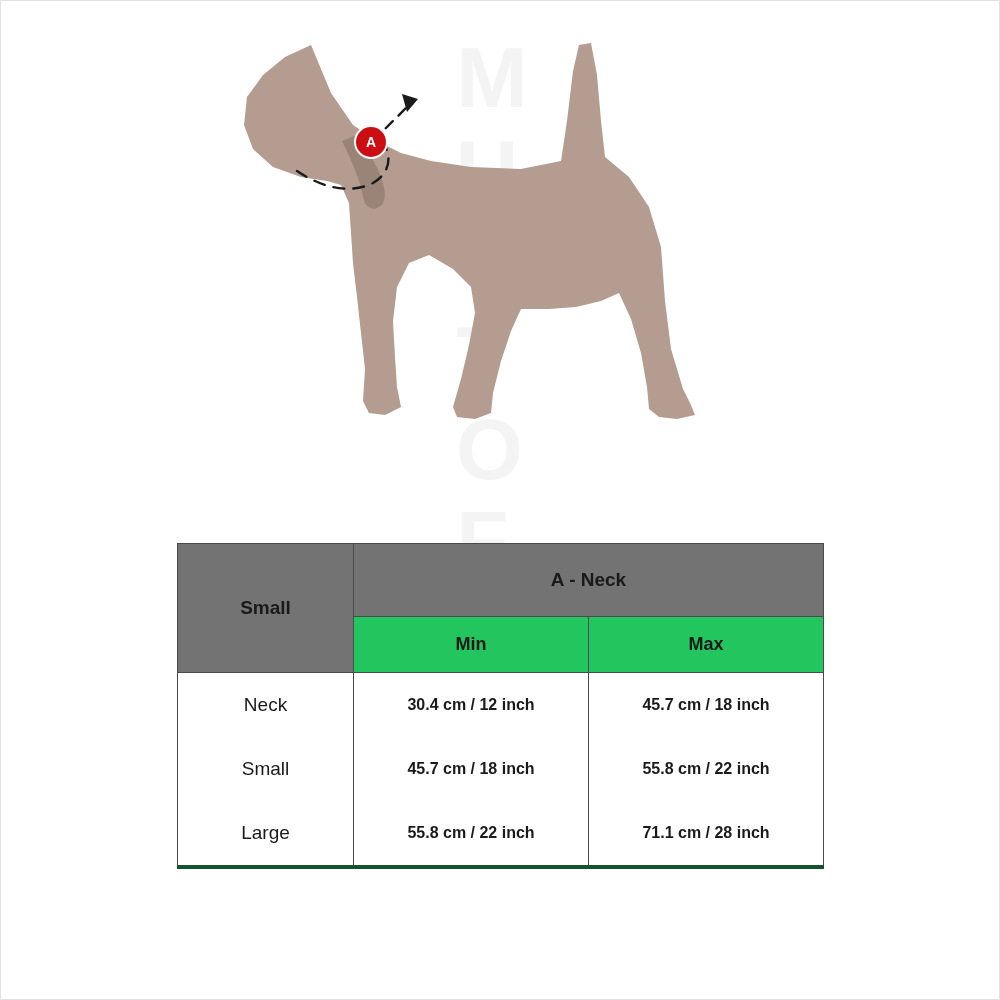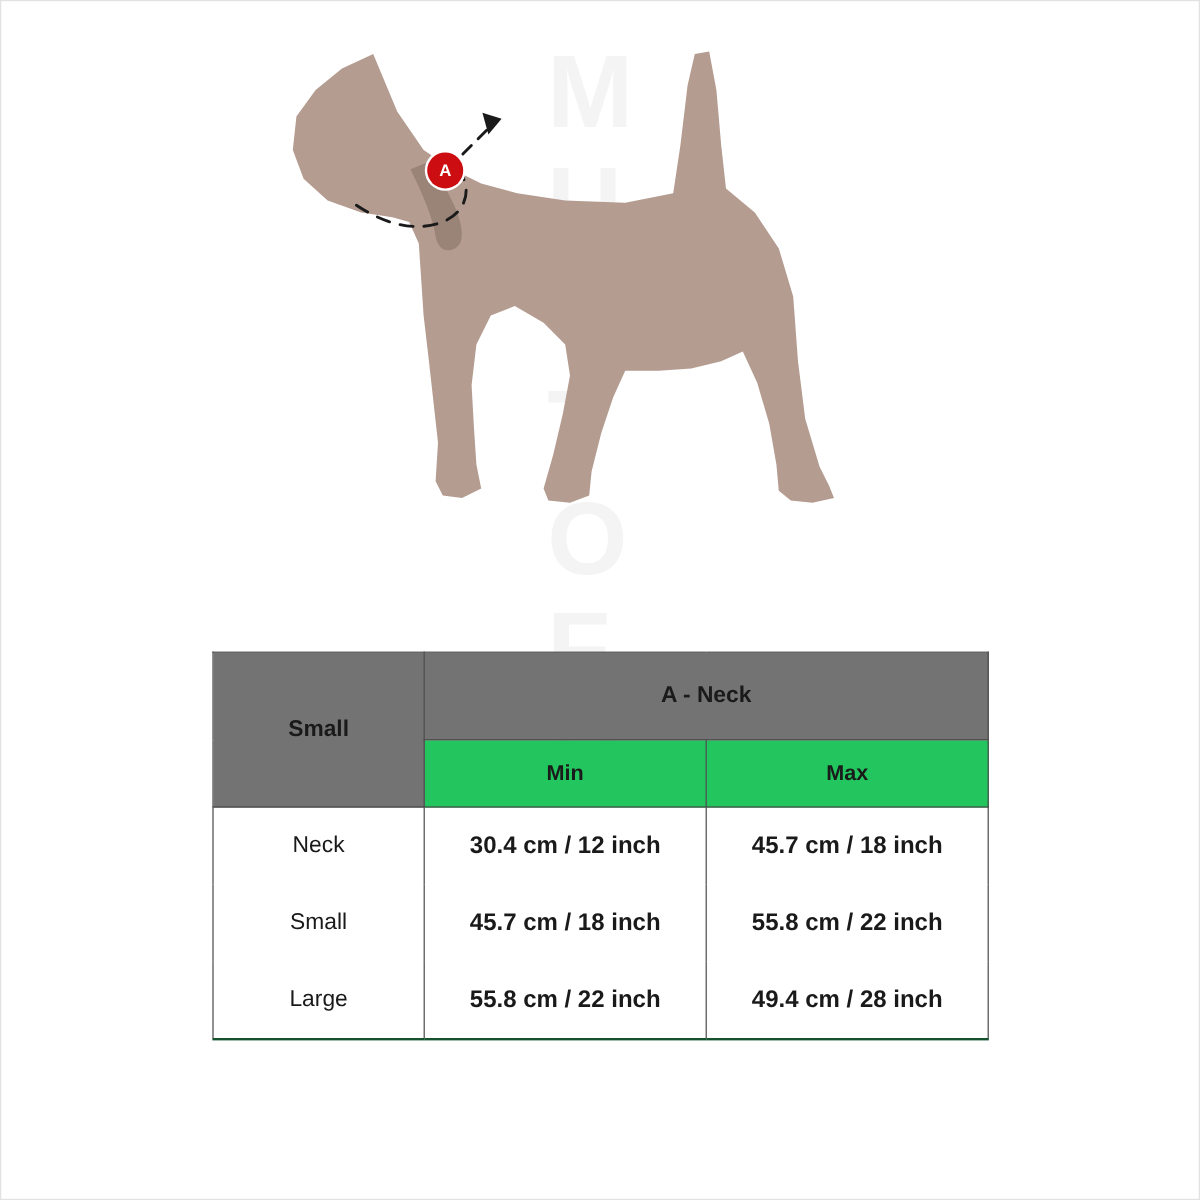--- a/index.html
+++ b/index.html
@@ -112,7 +112,7 @@
   }
   .body-row td.cell-val {
     font-weight: 700;
-    font-size: 20px;
+    font-size: 16px;
   }
   .body-row:last-child td {
     border-bottom: 2px solid #14532d;

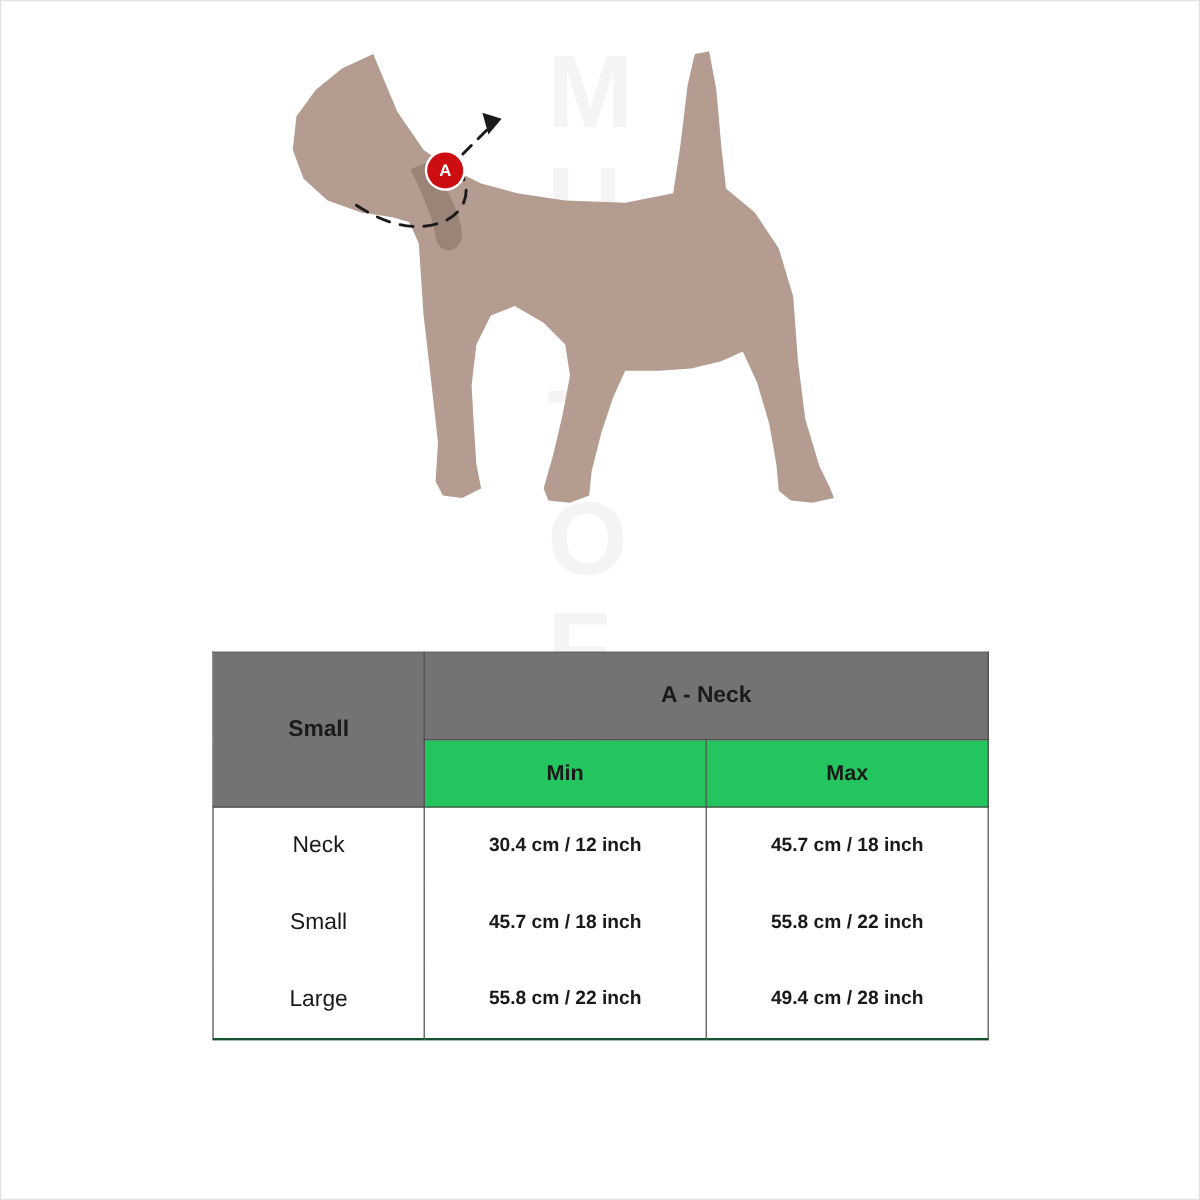--- a/index.html
+++ b/index.html
@@ -115,7 +115,7 @@
     font-size: 16px;
   }
   .body-row:last-child td {
-    border-bottom: 2px solid #14532d;
+    border-bottom: 4px solid #14532d;
   }
   .body-row:first-child td {
     border-top: 1px solid #4a4a4a;

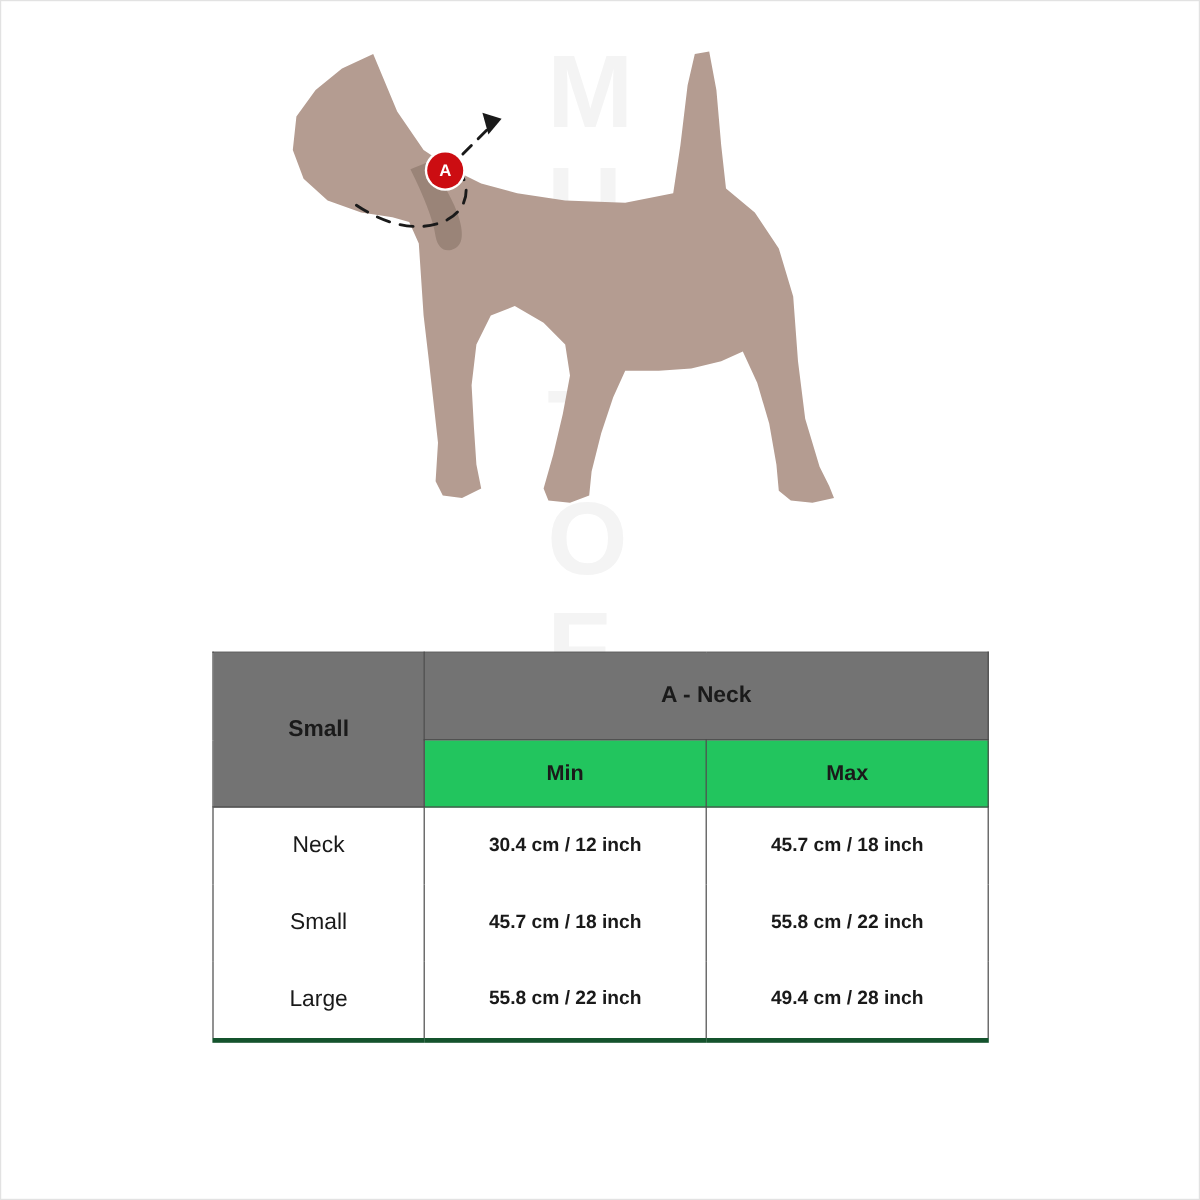--- a/index.html
+++ b/index.html
@@ -265,7 +265,7 @@
       <tr class="body-row">
         <td class="cell-size">Large</td>
         <td class="cell-val"> 55.8 cm / 22 inch</td>
-        <td class="cell-val">49.4 cm / 28 inch</td>
+        <td class="cell-val">71.1 cm / 28 inch</td>
       </tr>
     </tbody>
   </table>

